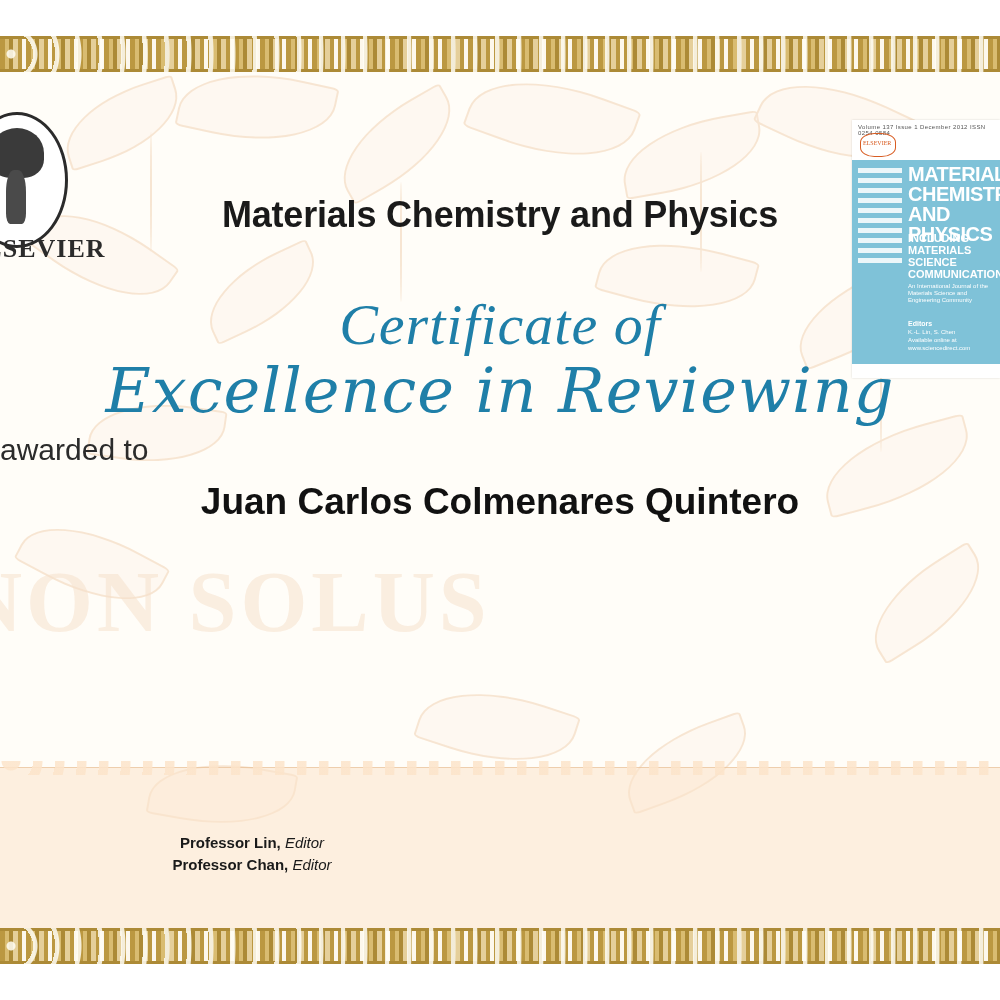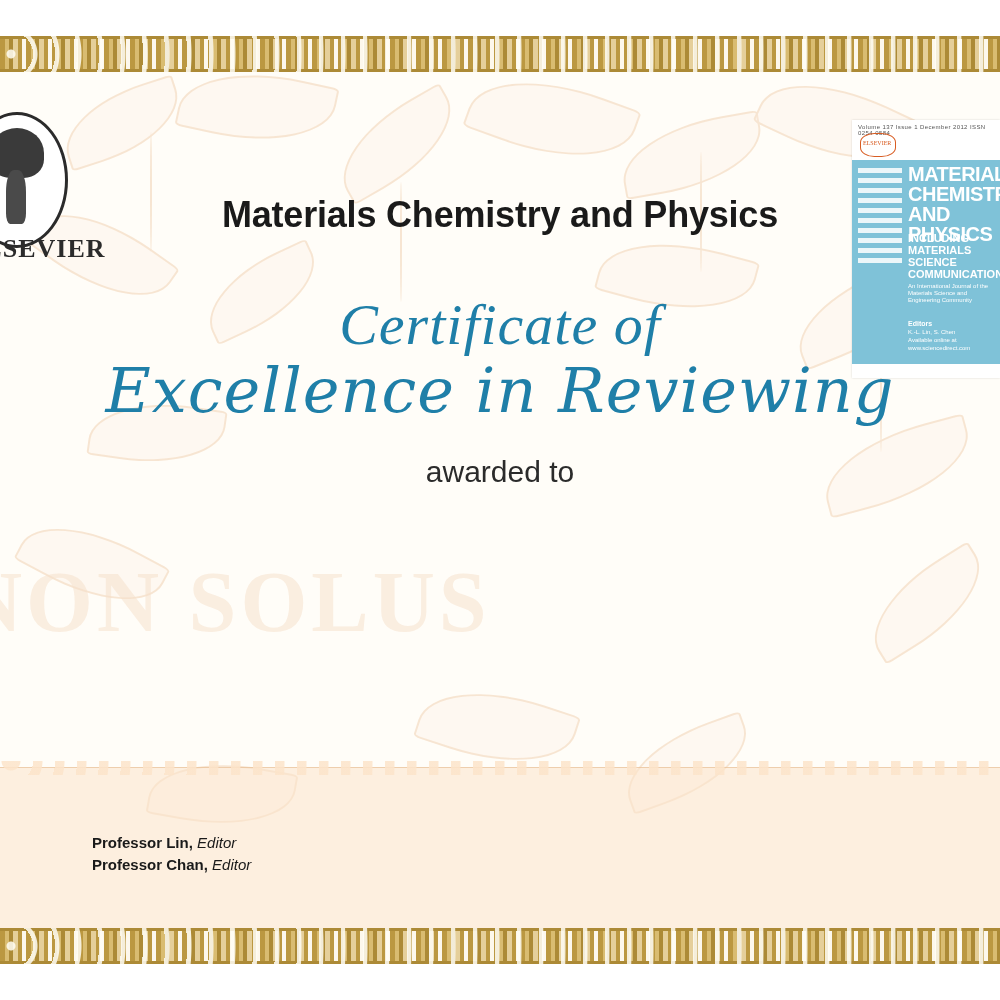--- a/index.html
+++ b/index.html
@@ -305,8 +305,7 @@
     letter-spacing: 1px;
   }
   .awarded {
-    margin-top: 33px;
-    text-align: center;
+    margin-top: 11px;
     font-size: 30px;
     color: #2b2b2b;
   }

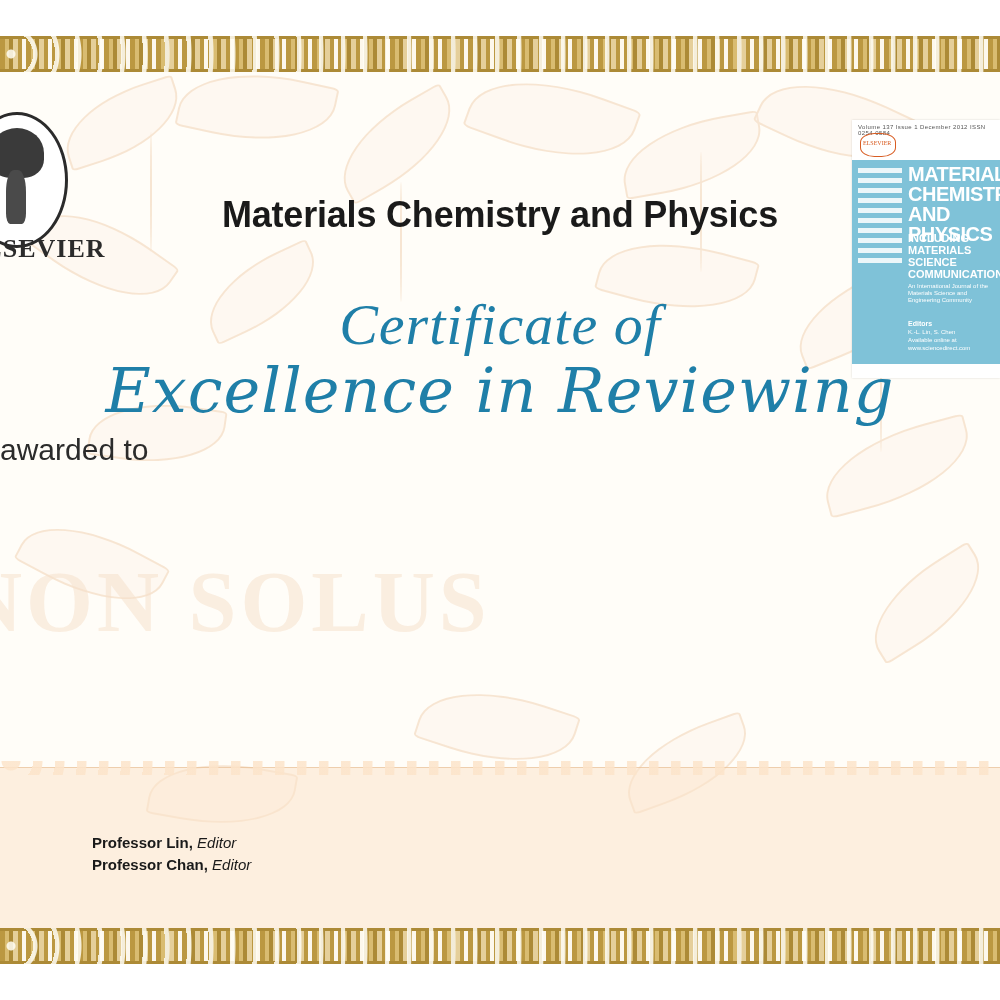--- a/index.html
+++ b/index.html
@@ -439,6 +439,7 @@
     <div class="script script-line1">Certificate of</div>
     <div class="script script-line2">Excellence in Reviewing</div>
     <div class="awarded">awarded to</div>
+    <div class="recipient">Juan Carlos Colmenares Quintero</div>
   </div>
 
   <div class="sig-left">

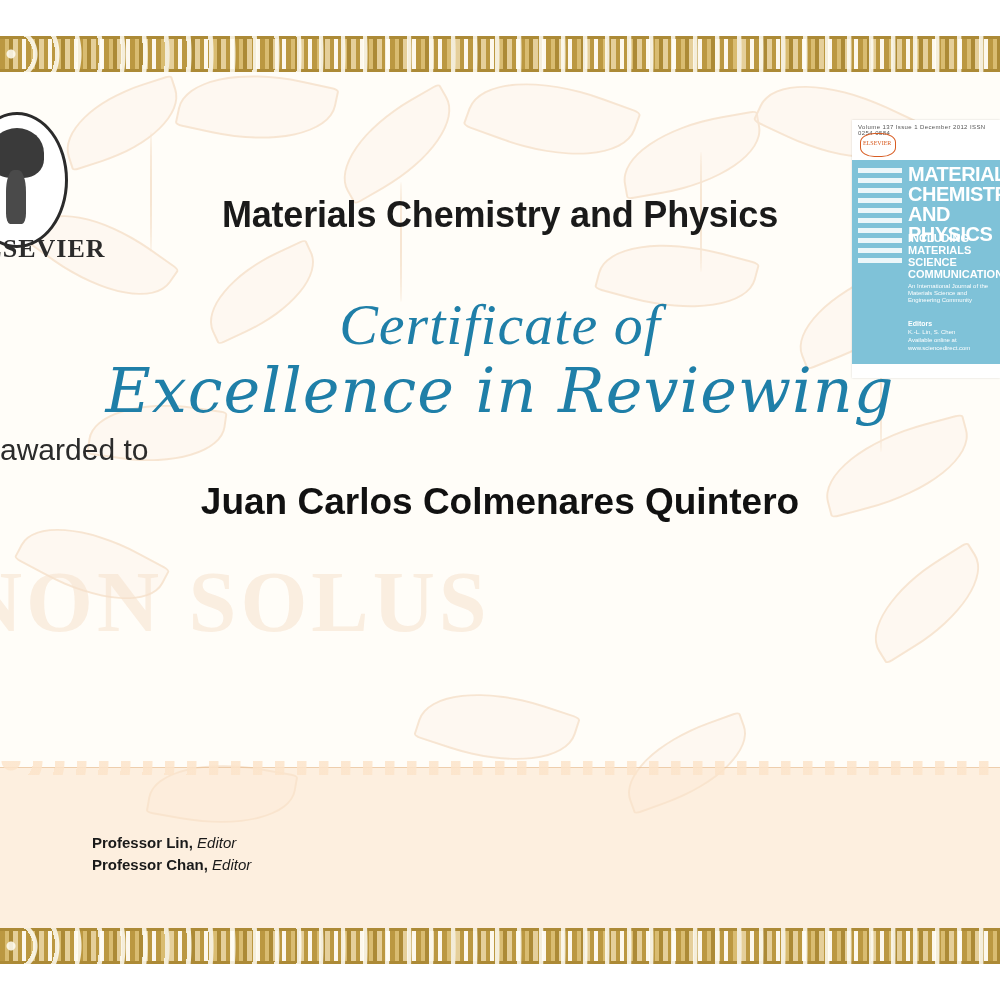--- a/index.html
+++ b/index.html
@@ -329,6 +329,7 @@
     left: 92px;
     bottom: 124px;
     width: 320px;
+    text-align: center;
     font-size: 15px;
     color: #1a1a1a;
     line-height: 22px;

